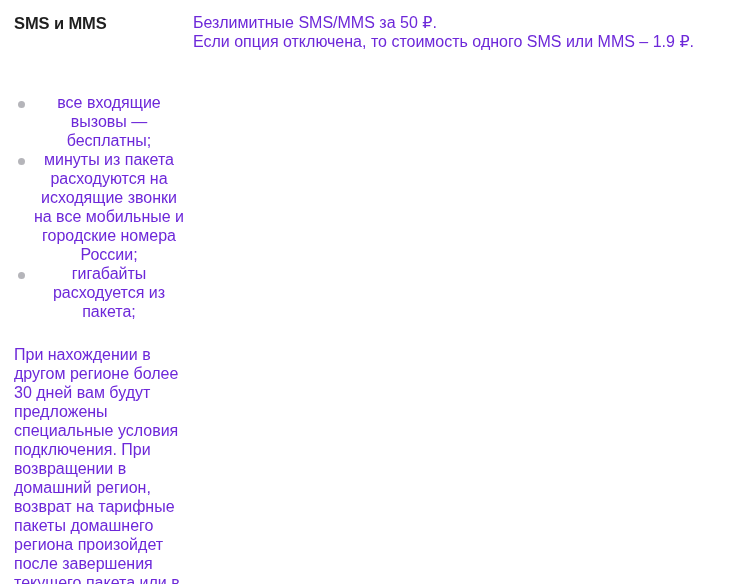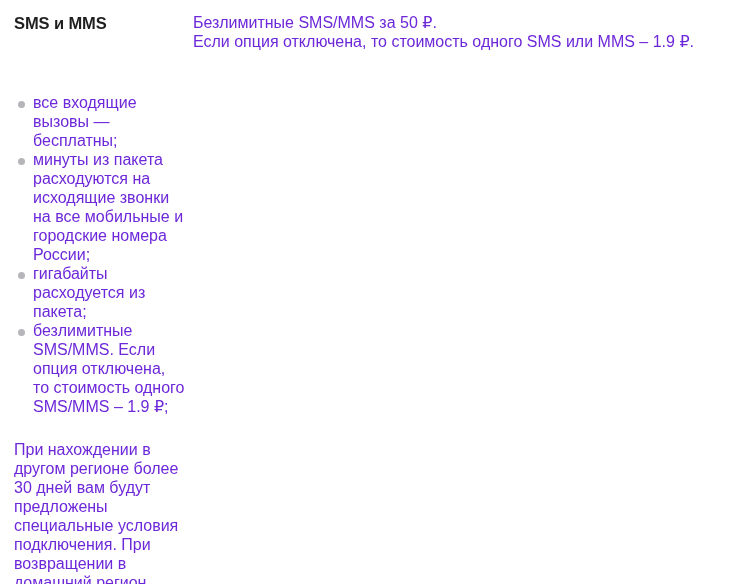--- a/index.html
+++ b/index.html
@@ -56,6 +56,7 @@
   ul.bullet-list li {
     position: relative;
     padding-left: 19px;
+    text-align: center;
   }
   ul.bullet-list li::before {
     content: "";

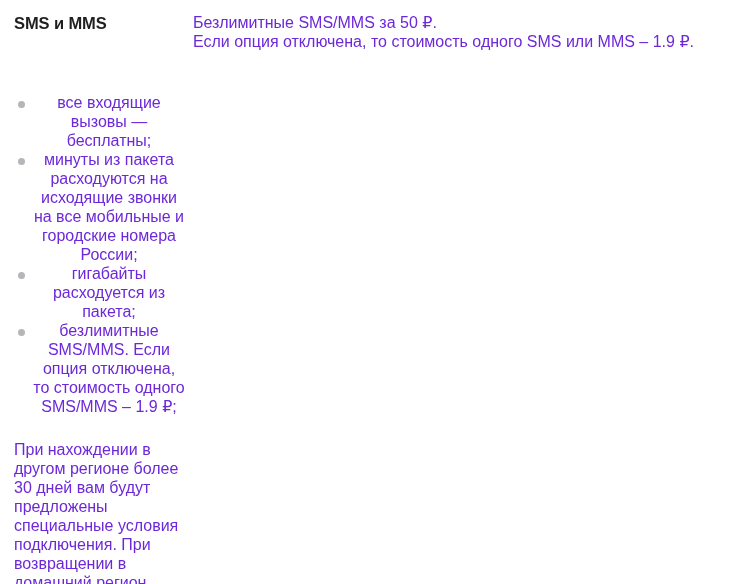--- a/index.html
+++ b/index.html
@@ -88,7 +88,6 @@
         <li>все входящие вызовы — бесплатны;</li>
         <li>минуты из пакета расходуются на исходящие звонки на все мобильные и городские номера России;</li>
         <li>гигабайты расходуется из пакета;</li>
-        <li>безлимитные SMS/MMS. Если опция отключена, то стоимость одного SMS/MMS – 1.9 ₽;</li>
       </ul>
       <p class="spaced">При нахождении в другом регионе более 30 дней вам будут предложены специальные условия подключения. При возвращении в домашний регион, возврат на тарифные пакеты домашнего региона произойдет после завершения текущего пакета или в течение суток, если пакет не был подключен.</p>
     </div>

